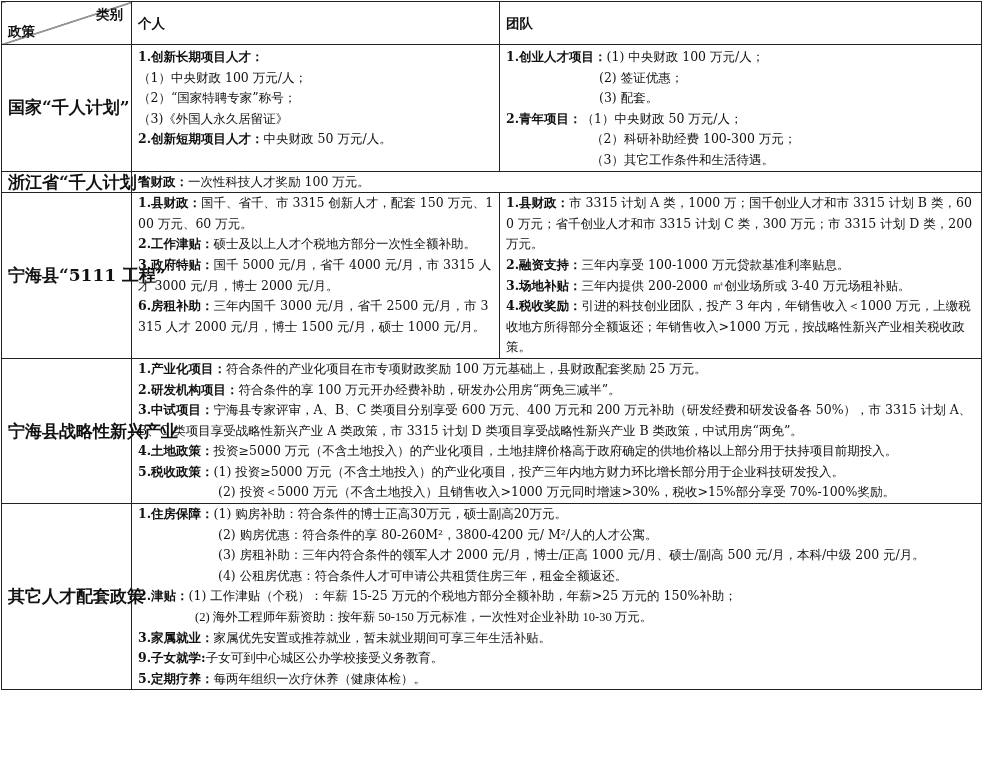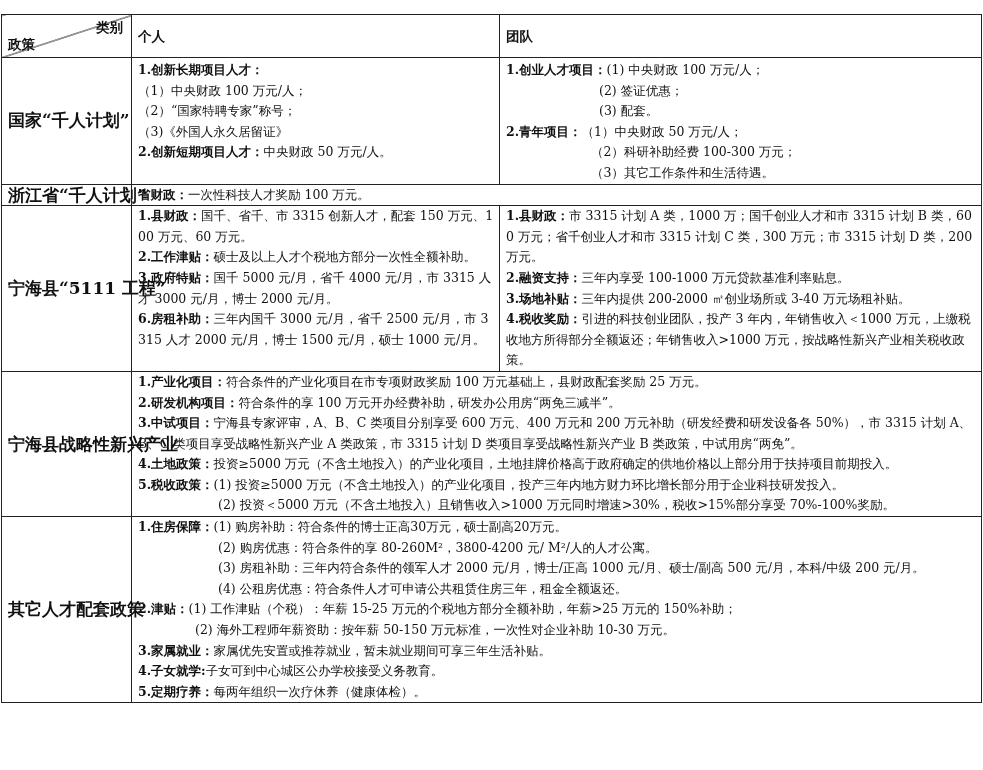--- a/index.html
+++ b/index.html
@@ -5,7 +5,7 @@
   html, body { margin: 0; padding: 0; background: #ffffff; }
   body { width: 983px; height: 770px; overflow: hidden; font-family: "DejaVu Serif", "Liberation Serif", serif; color: #111; }
   table.policy {
-    position: absolute; left: 1px; top: 14px;
+    position: absolute; left: 1px; top: 1px;
     width: 980px;
     border-collapse: collapse;
     table-layout: fixed;

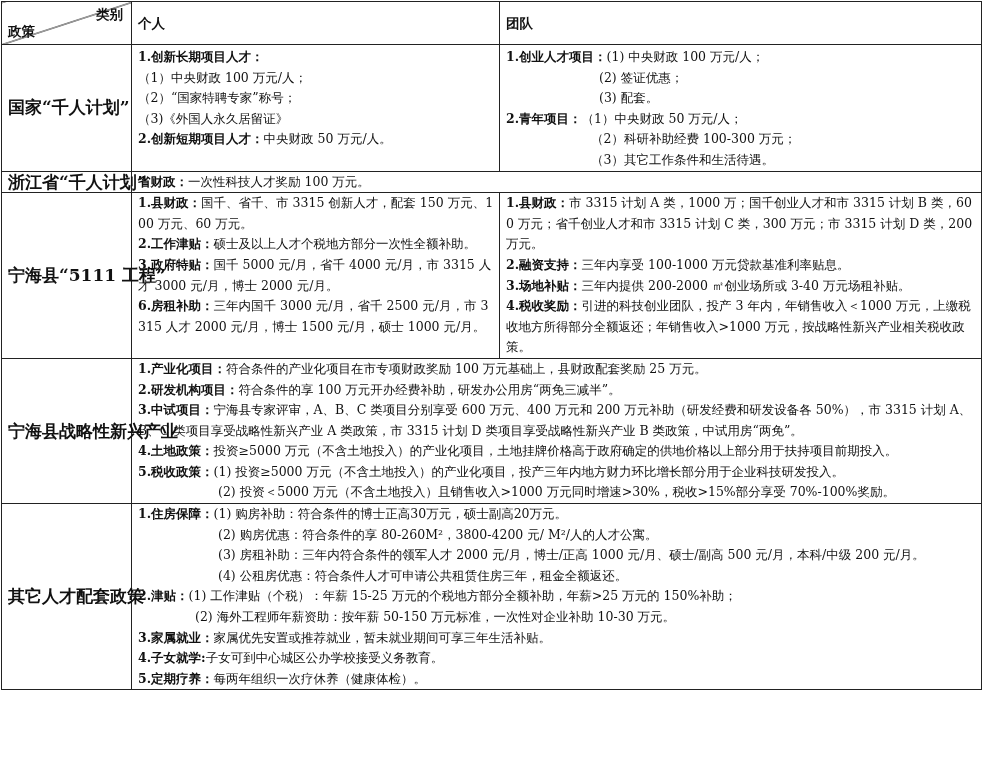--- a/index.html
+++ b/index.html
@@ -42,7 +42,7 @@
   .indA { padding-left: 93px; }
   .indB { padding-left: 85px; }
   .indC { padding-left: 80px; }
-  .indD { padding-left: 57px; }
+  .indD { padding-left: 57px; font-family: Liberation Serif, serif; }
 </style>
 </head>
 <body>

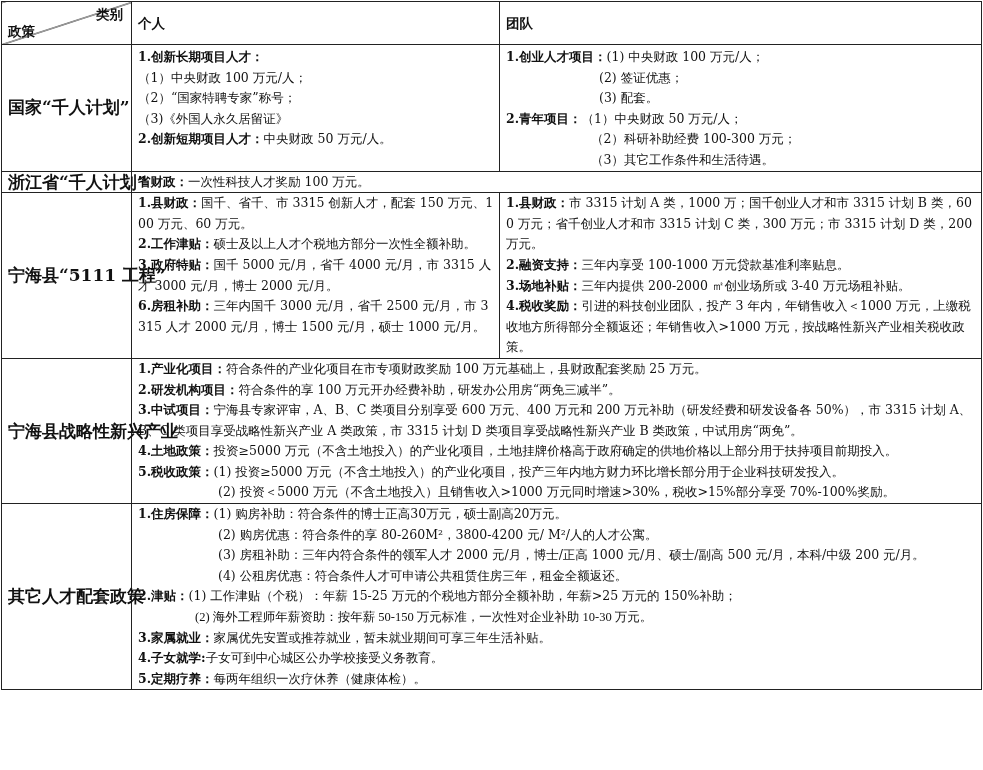--- a/index.html
+++ b/index.html
@@ -130,7 +130,7 @@
       <span class="line"><span class="b">2.津贴：</span><span>(1) 工作津贴（个税）：年薪 15-25 万元的个税地方部分全额补助，年薪&gt;25 万元的 150%补助；</span></span>
       <span class="line indD">(2) 海外工程师年薪资助：按年薪 50-150 万元标准，一次性对企业补助 10-30 万元。</span>
       <span class="line"><span class="b">3.家属就业：</span><span>家属优先安置或推荐就业，暂未就业期间可享三年生活补贴。</span></span>
-      <span class="line"><span class="b">4.子女就学:</span><span>子女可到中心城区公办学校接受义务教育。</span></span>
+      <span class="line"><span class="b">9.子女就学:</span><span>子女可到中心城区公办学校接受义务教育。</span></span>
       <span class="line"><span class="b">5.定期疗养：</span><span>每两年组织一次疗休养（健康体检）。</span></span>
     </td>
   </tr>

